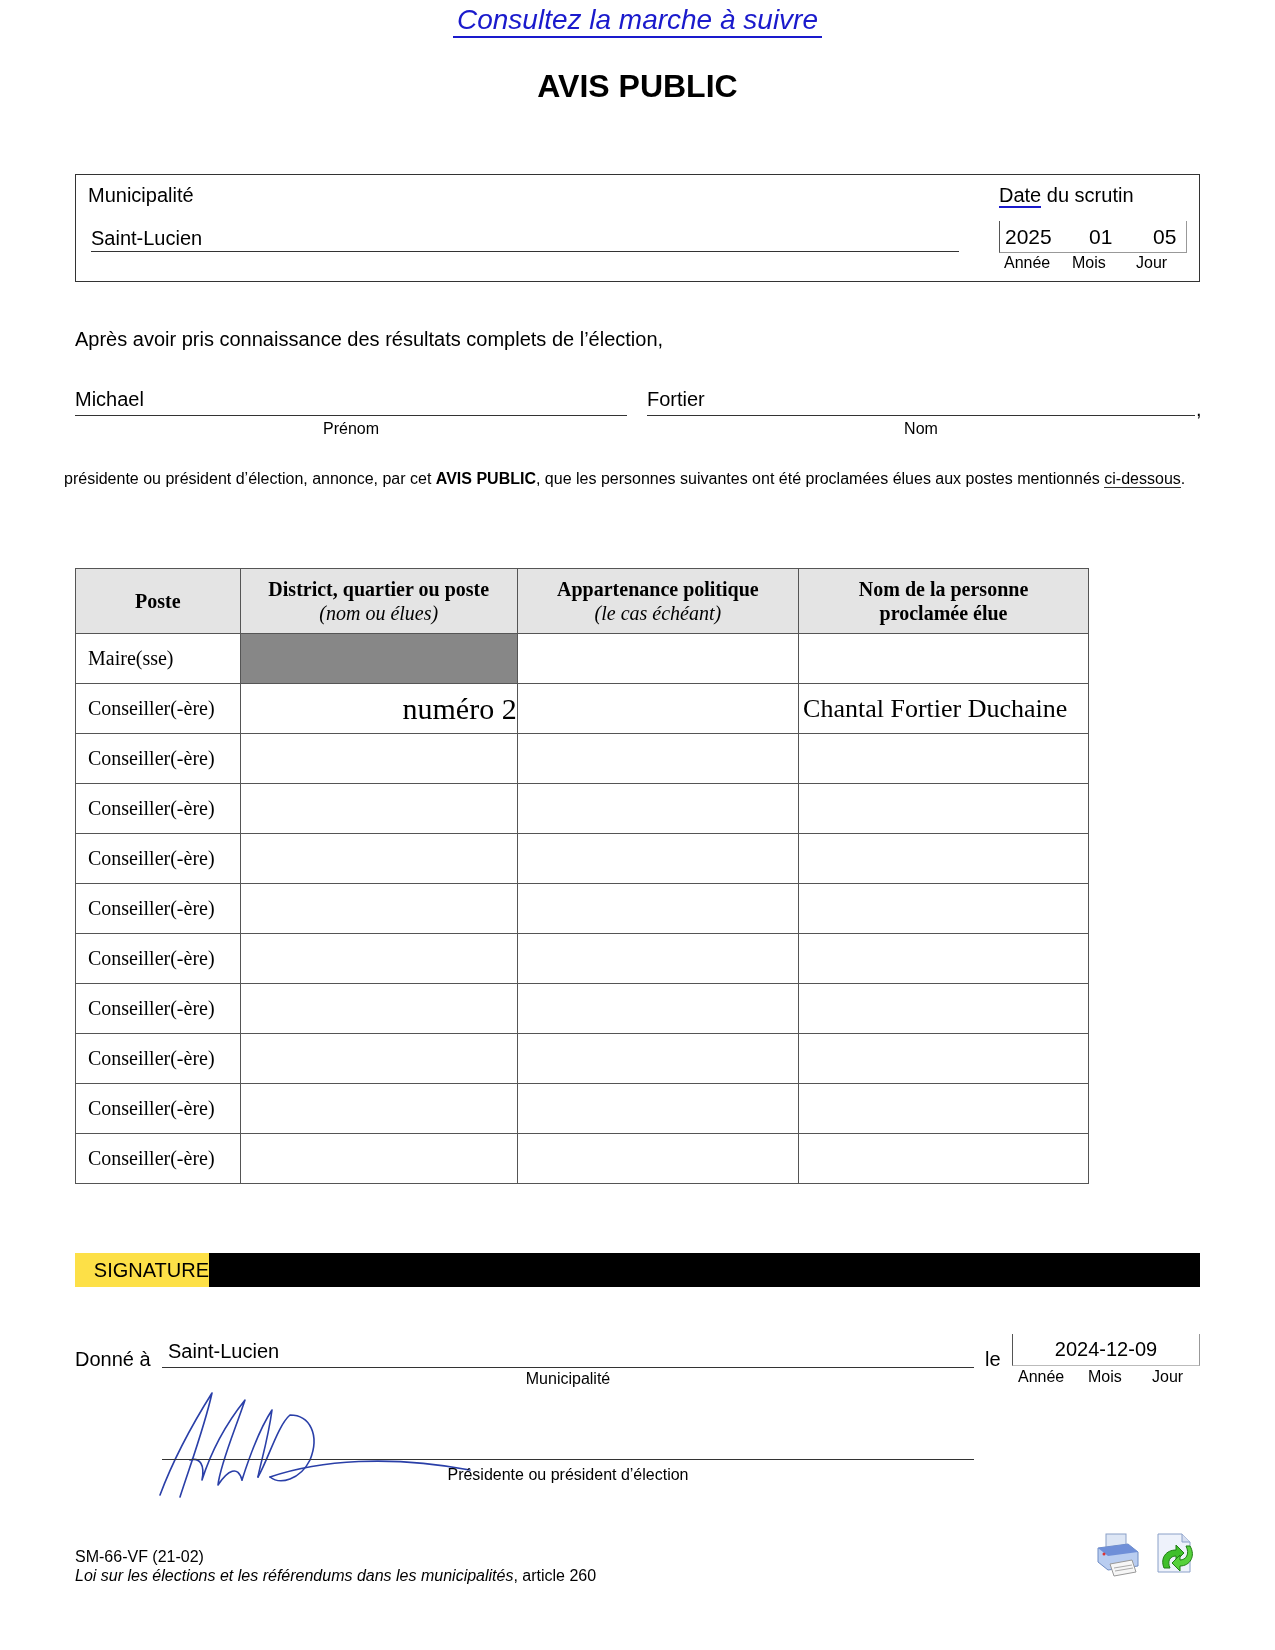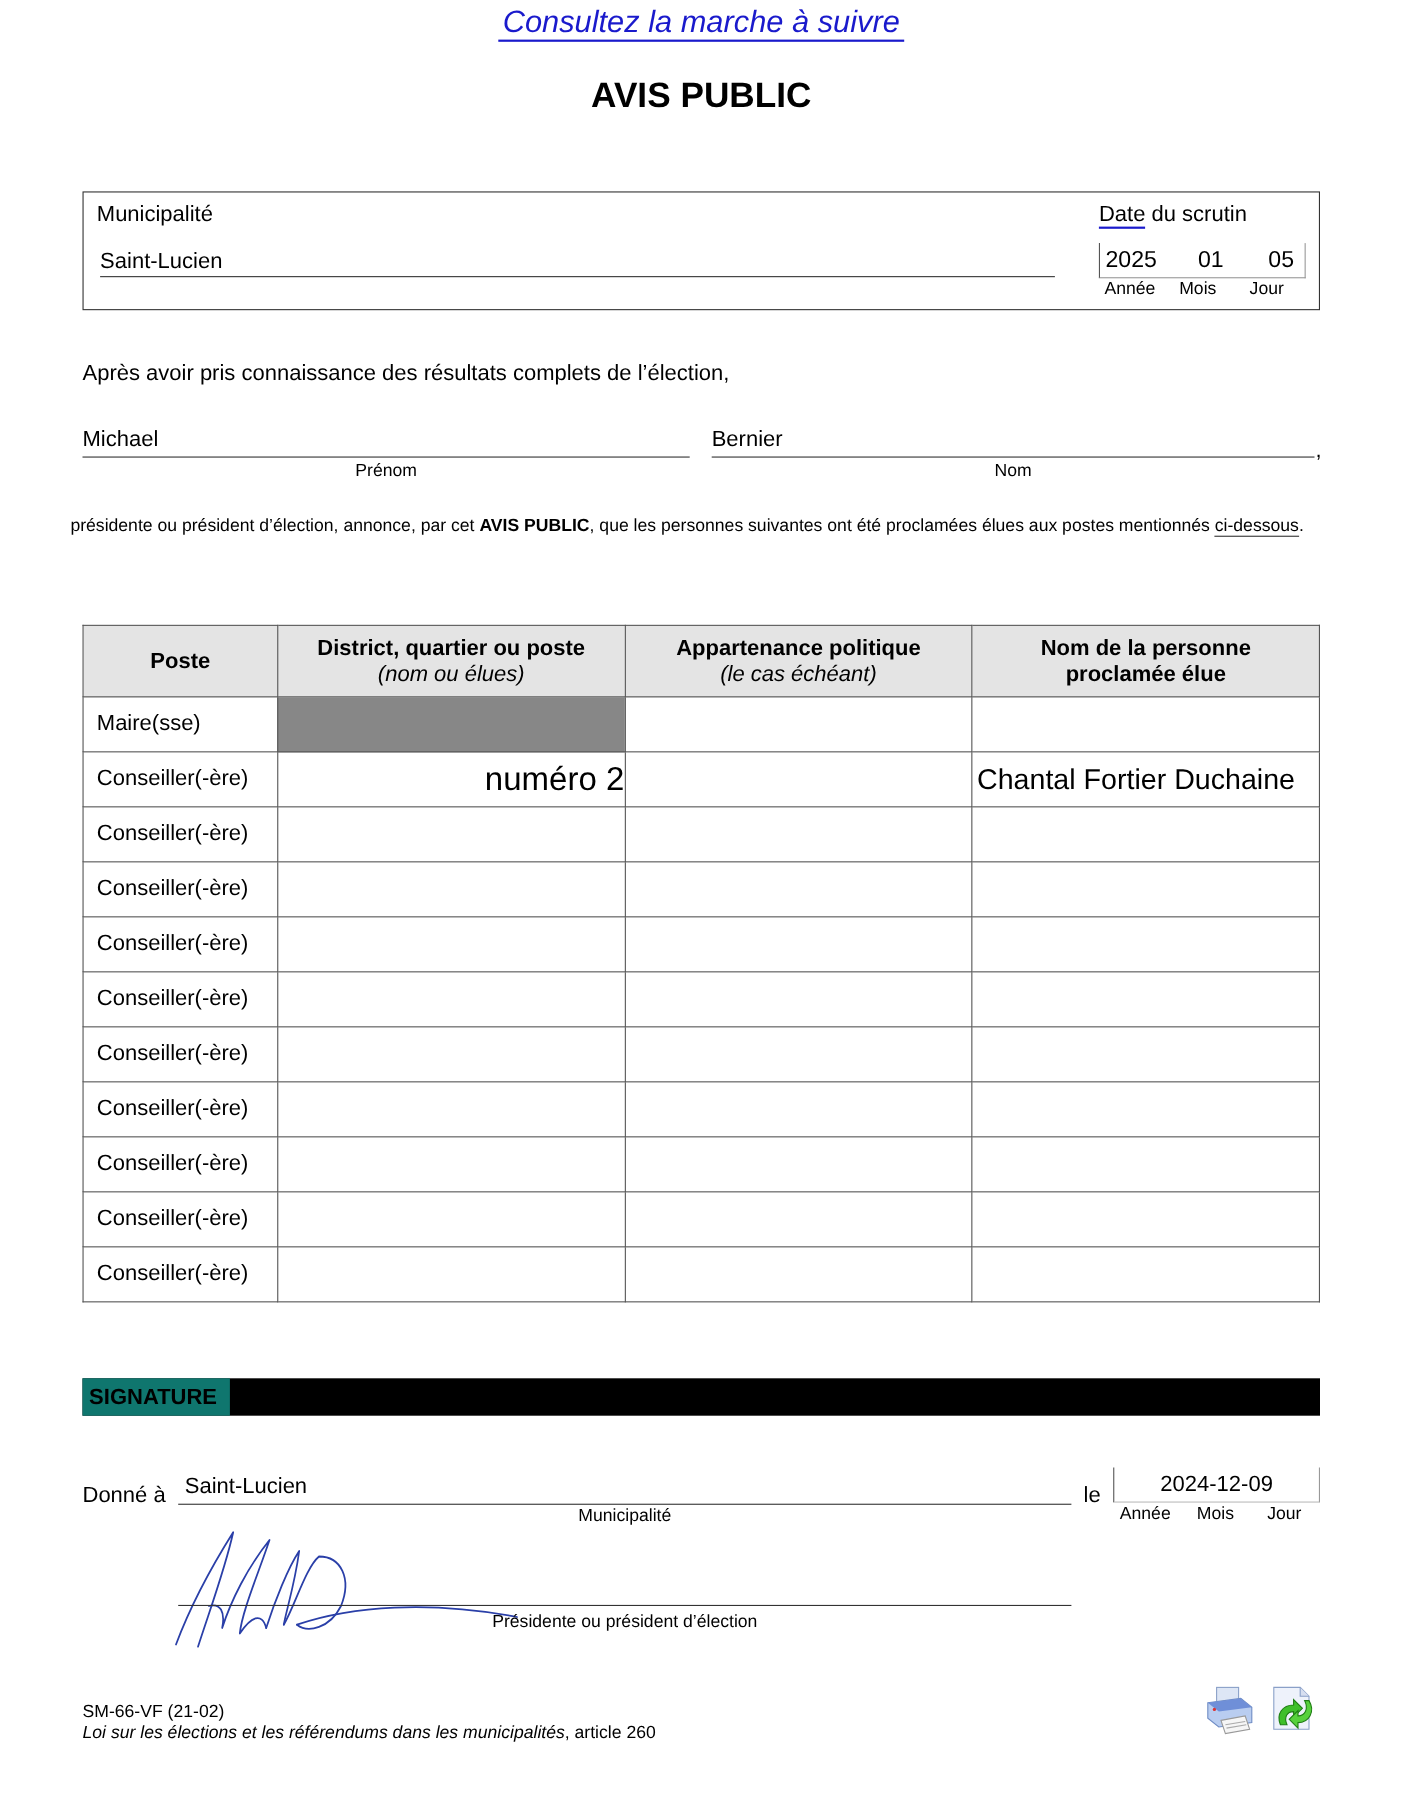--- a/index.html
+++ b/index.html
@@ -84,7 +84,7 @@
 <div class="abs intro">Après avoir pris connaissance des résultats complets de l’élection,</div>
 <div class="abs name-field" style="left:75px;width:552px;">Michael</div>
 <div class="abs name-sub" style="left:75px;width:552px;">Prénom</div>
-<div class="abs name-field" style="left:647px;width:548px;">Bernier</div>
+<div class="abs name-field" style="left:647px;width:548px;">Fortier</div>
 <div class="abs name-sub" style="left:647px;width:548px;">Nom</div>
 <div class="abs comma">,</div>
 

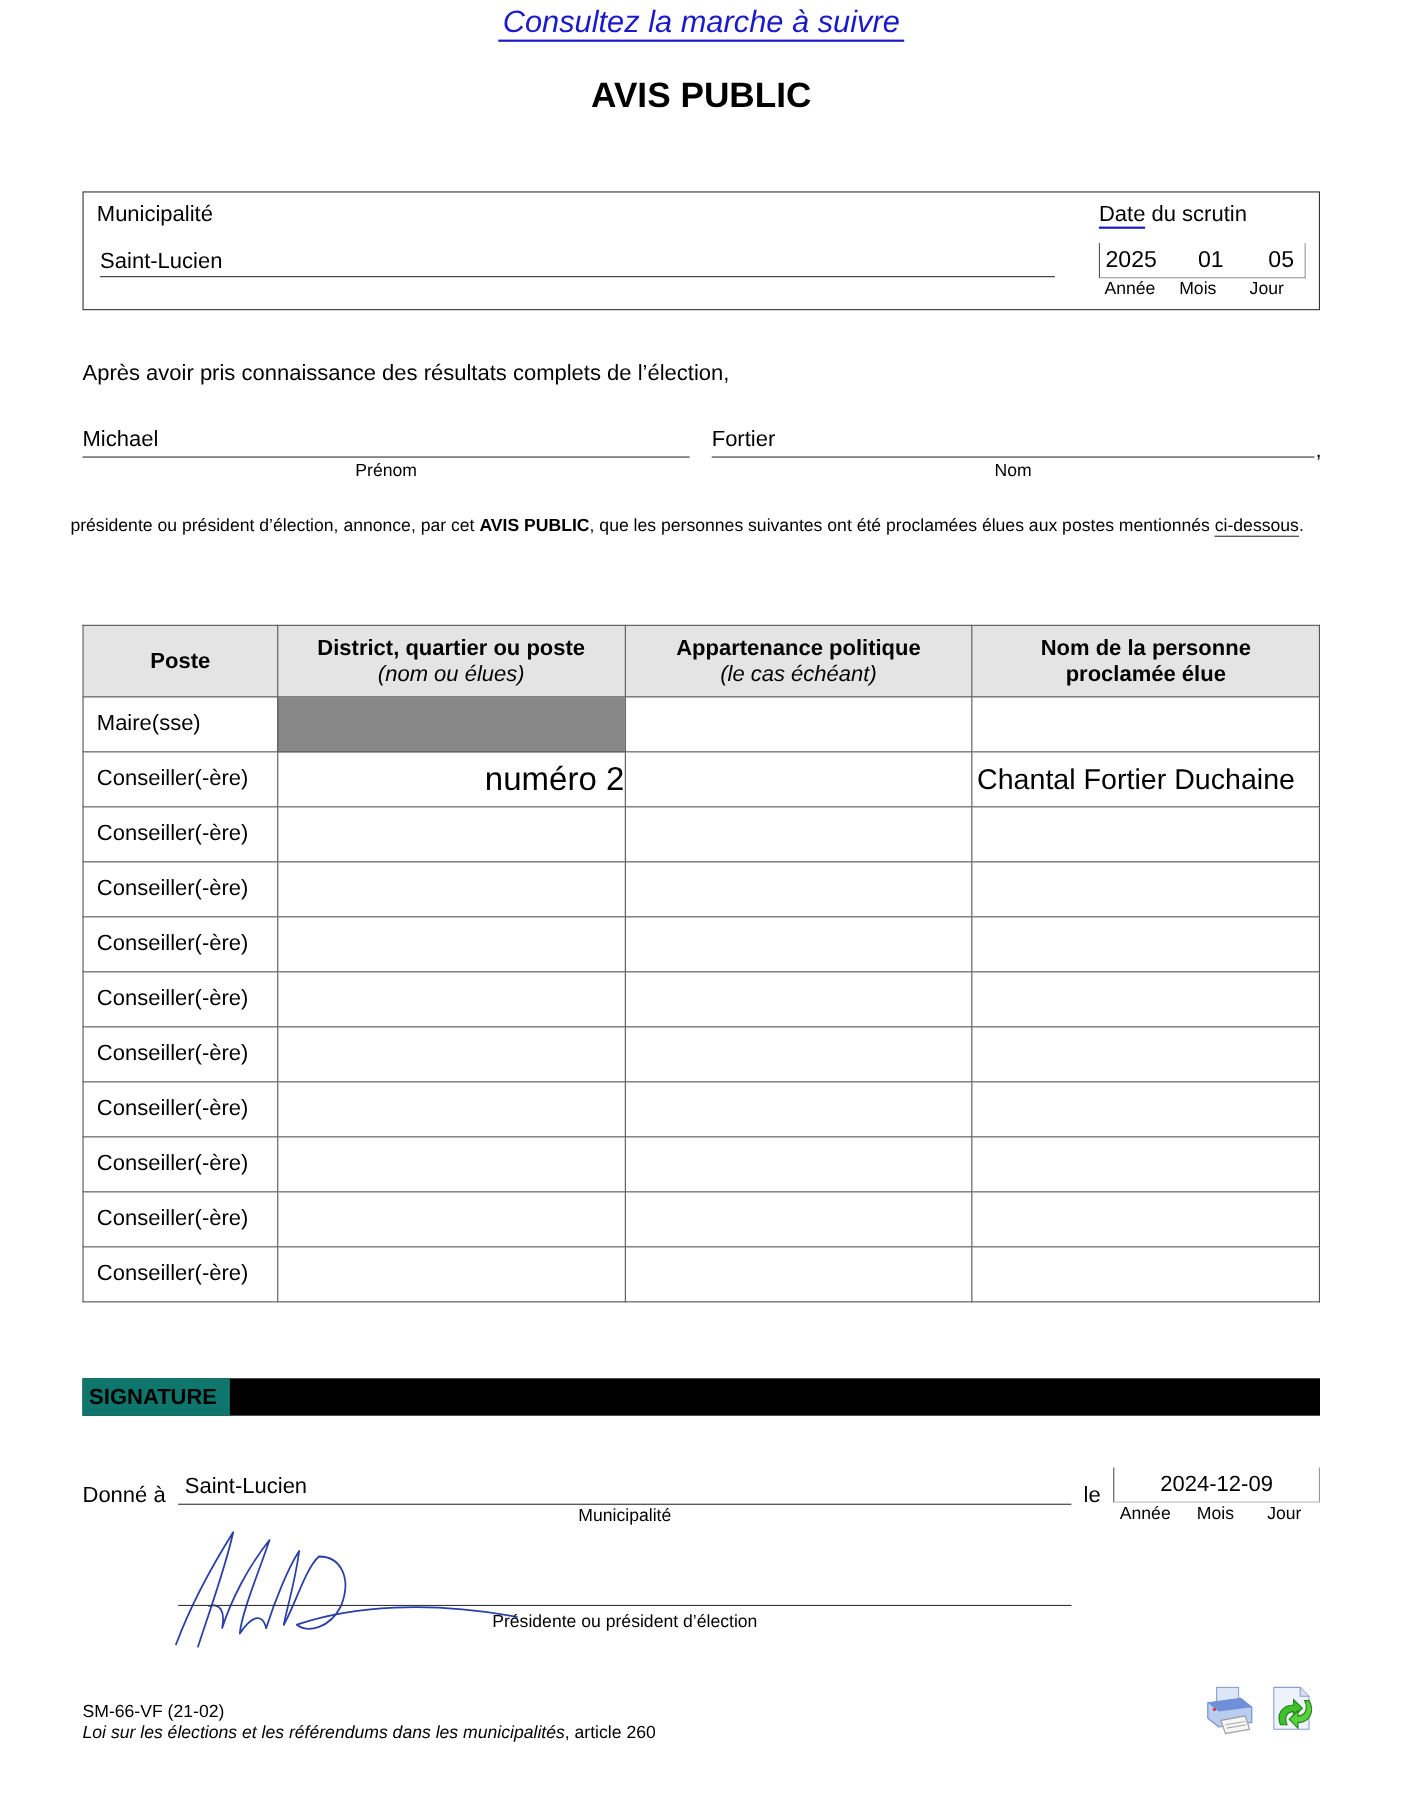--- a/index.html
+++ b/index.html
@@ -30,7 +30,7 @@
   .para b { font-weight: bold; }
   .para .u { border-bottom: 1.5px solid #333; }
 
-  table.results { position: absolute; left: 75px; top: 568px; width: 1125px; border-collapse: collapse; }
+  table.results { position: absolute; left: 75px; top: 568px; width: 1014px; border-collapse: collapse; font-family: Liberation Serif, serif; }
   table.results th, table.results td { border: 1.5px solid #555; }
   table.results th { background: #e4e4e4; height: 65px; font-size: 20px; font-weight: bold; text-align: center; line-height: 24px; }
   table.results th .sub { font-weight: normal; font-style: italic; display: block; }

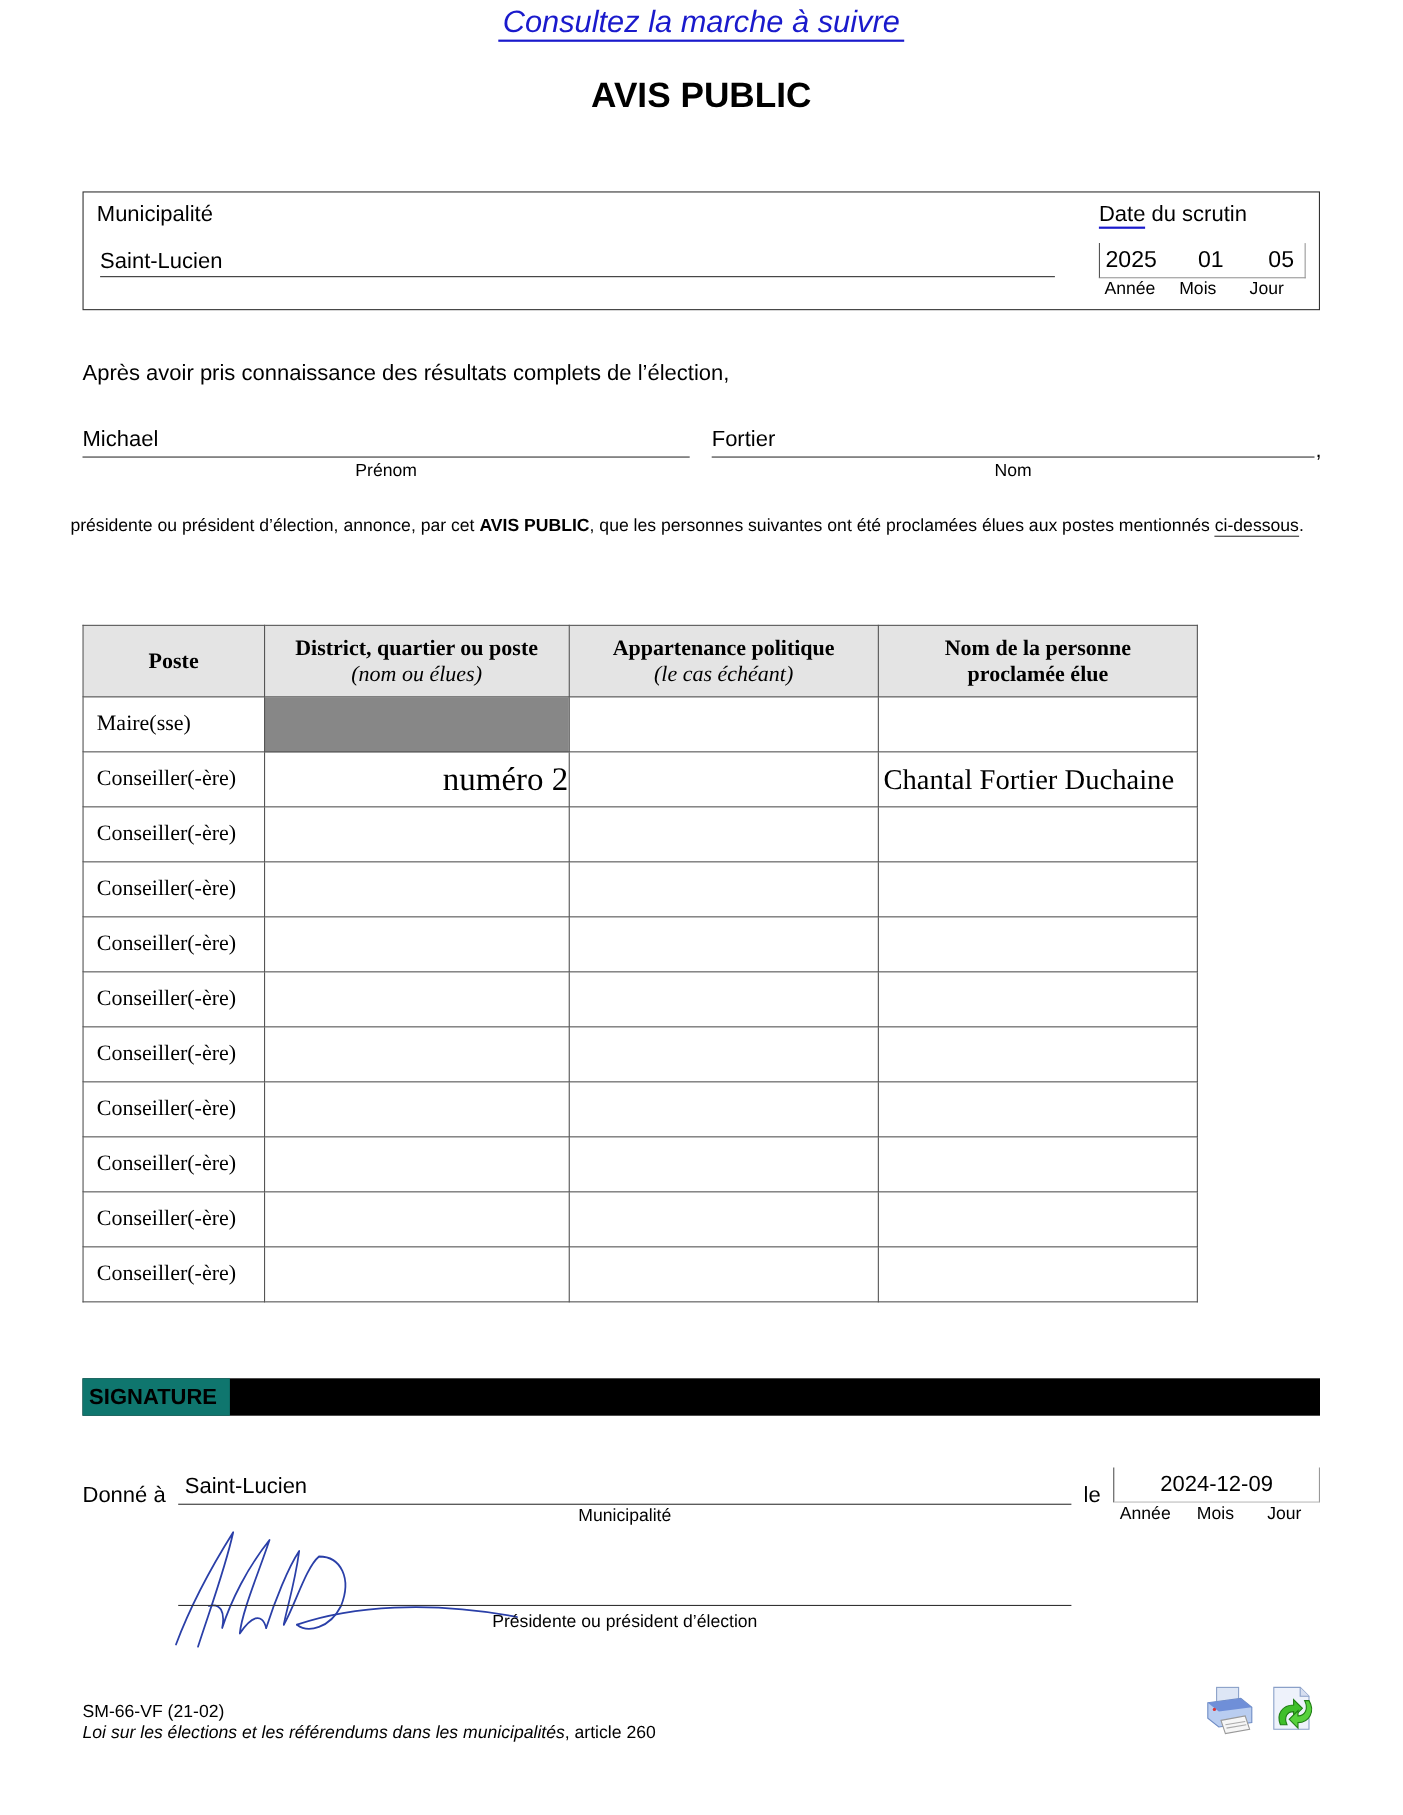--- a/index.html
+++ b/index.html
@@ -40,7 +40,7 @@
   col.c1 { width: 177px; } col.c2 { width: 316px; } col.c3 { width: 316px; } col.c4 { width: 316px; }
 
   .sig-bar { left: 75px; top: 1253px; width: 1125px; height: 34px; background: #000; }
-  .sig-label { left: 75px; top: 1253px; height: 34px; width: 134px; background: #0f766e; font-weight: bold; font-size: 20px; line-height: 34px; padding-left: 6px; }
+  .sig-label { left: 75px; top: 1253px; height: 34px; width: 134px; background: #fde047; font-weight: normal; font-size: 20px; line-height: 34px; padding-left: 6px; text-align: right; }
 
   .donne { left: 75px; top: 1348px; font-size: 20px; }
   .donne-field { left: 162px; top: 1336px; width: 812px; height: 32px; border-bottom: 1.5px solid #333; font-size: 20px; line-height: 30px; padding-left: 6px; }

